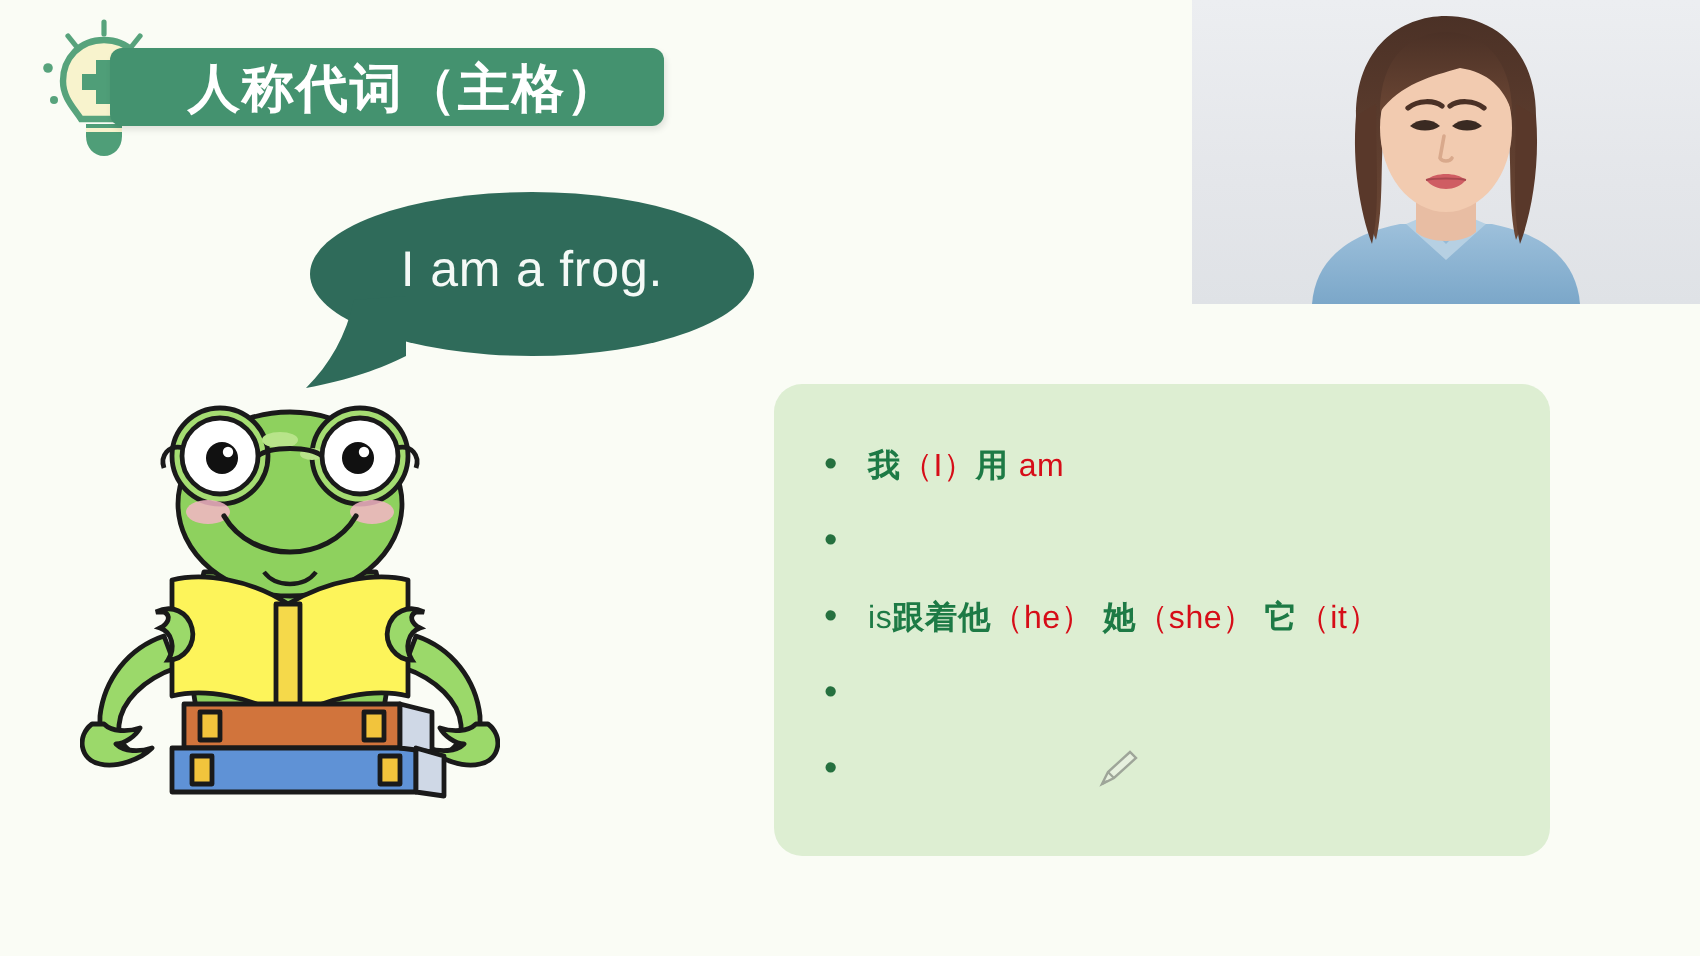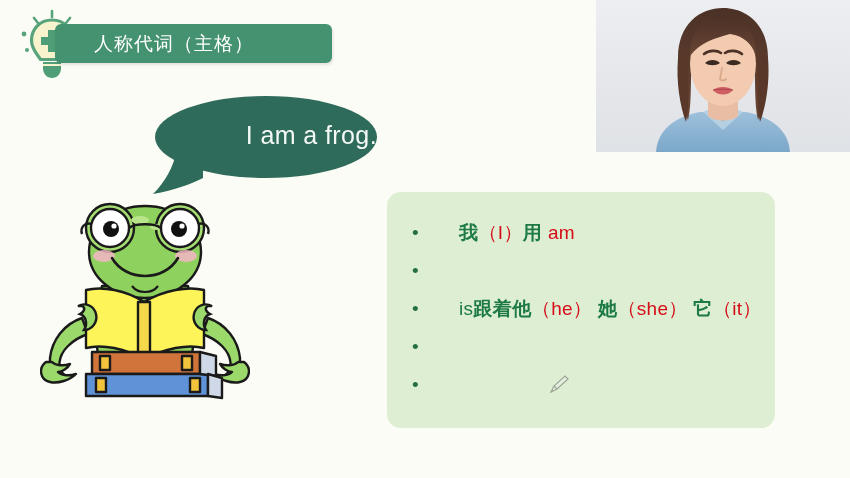--- a/index.html
+++ b/index.html
@@ -40,8 +40,8 @@
     height: 32px;
     line-height: 32px;
     color: #ffffff;
-    font-size: 19px;
-    font-weight: normal;
+    font-size: 26px;
+    font-weight: bold;
     letter-spacing: 1px;
     white-space: nowrap;
   }

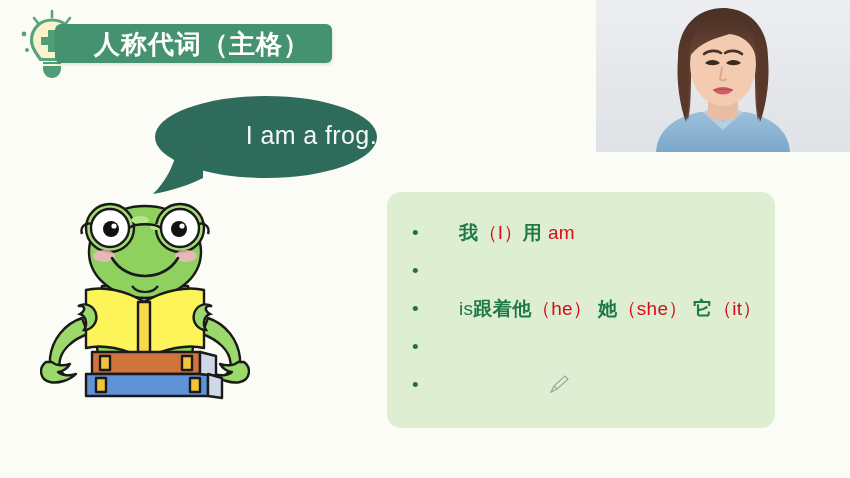--- a/index.html
+++ b/index.html
@@ -77,7 +77,7 @@
     left: 155px;
     top: 121px;
     width: 222px;
-    text-align: right;
+    text-align: center;
     color: #f4f9f6;
     font-size: 25px;
     letter-spacing: 0.4px;

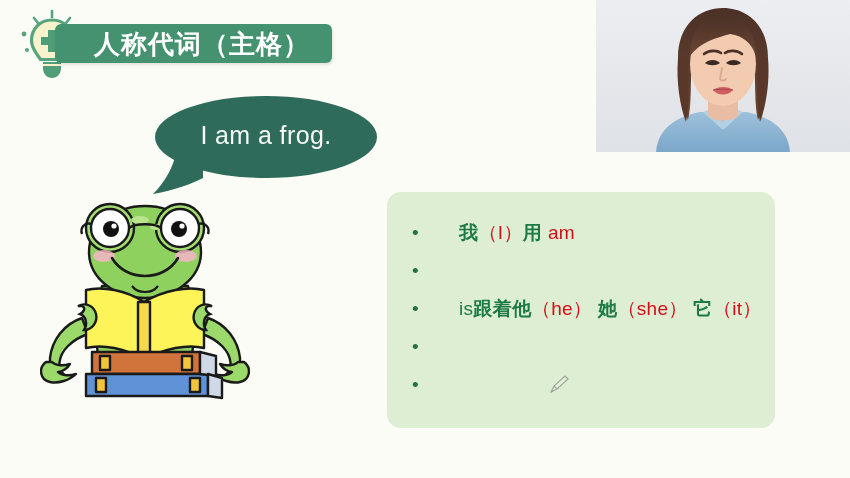--- a/index.html
+++ b/index.html
@@ -123,10 +123,9 @@
     text-align: left;
   }
   .note-line {
-    font-size: 19px;
+    font-size: 16px;
     line-height: 38px;
     white-space: nowrap;
-    margin-left: 25px;
   }
   .zh {
     color: #1d7a45;

